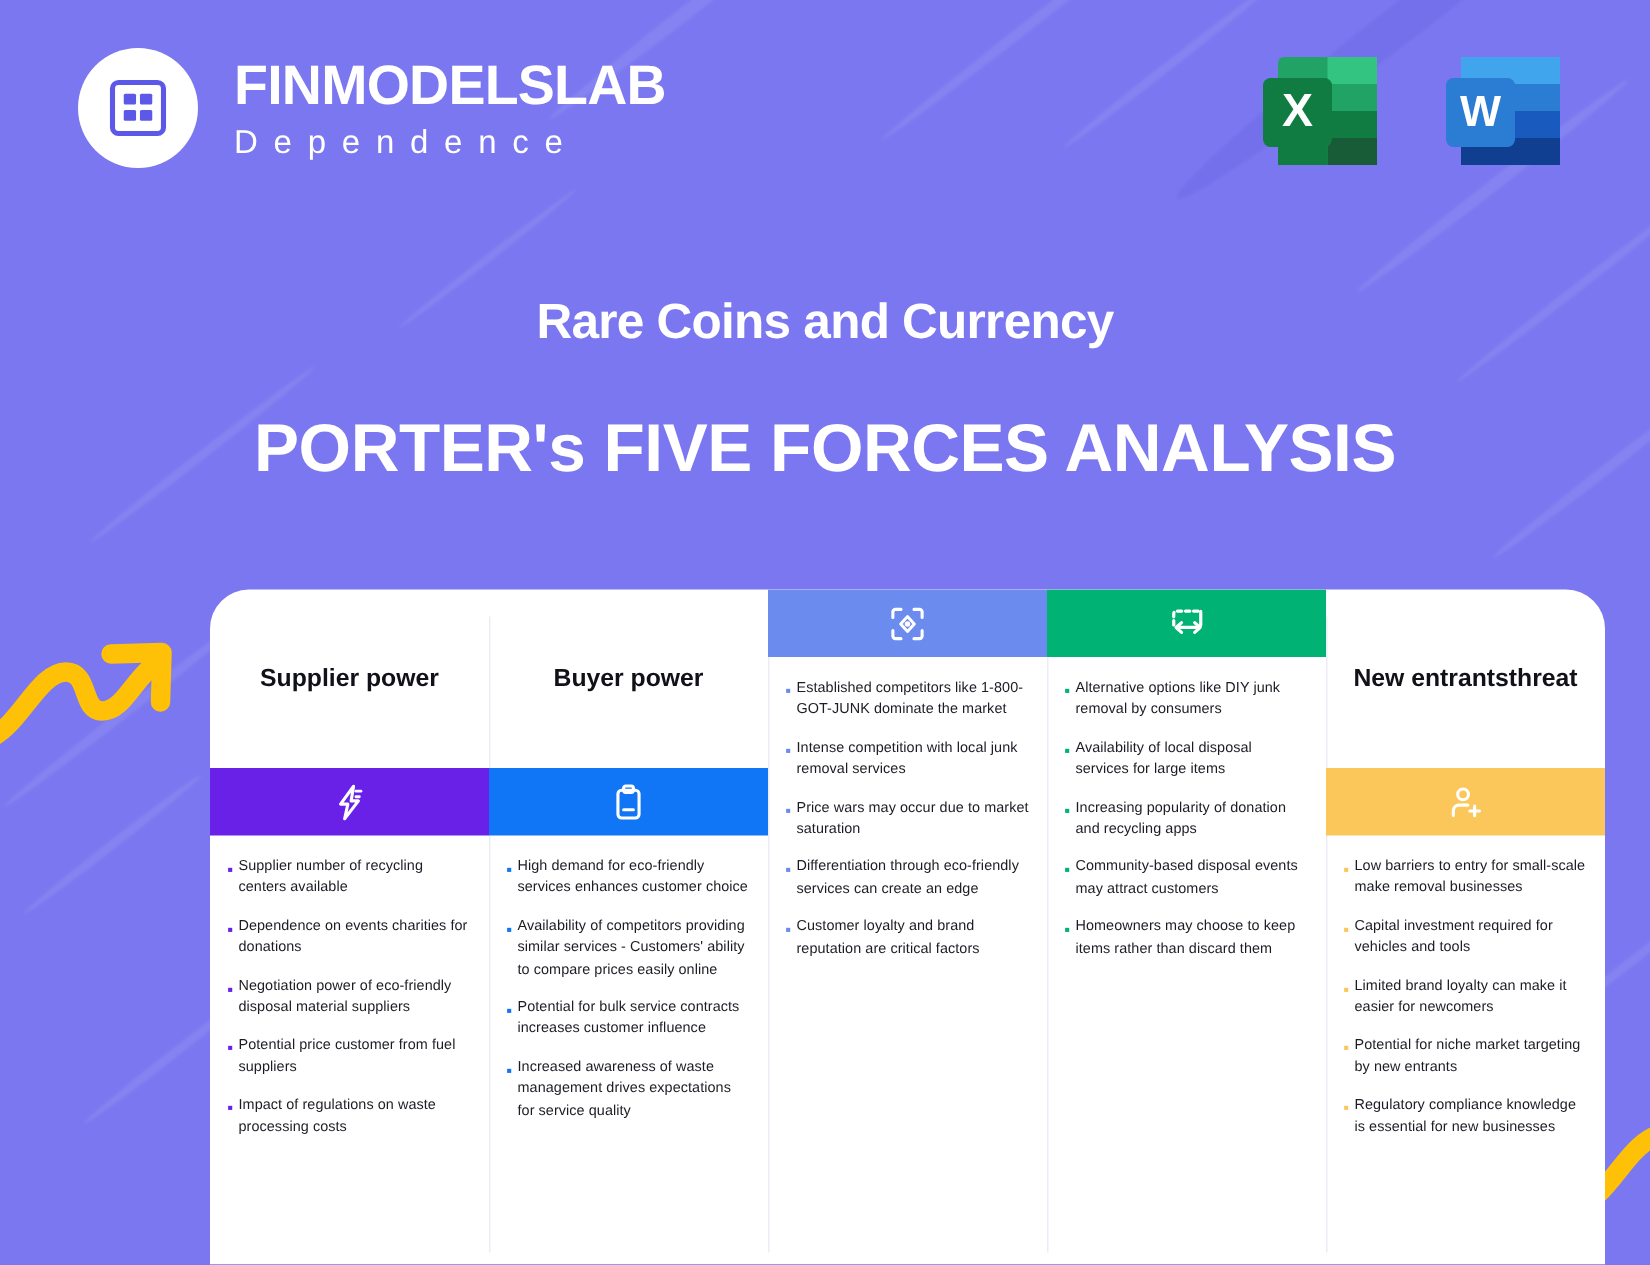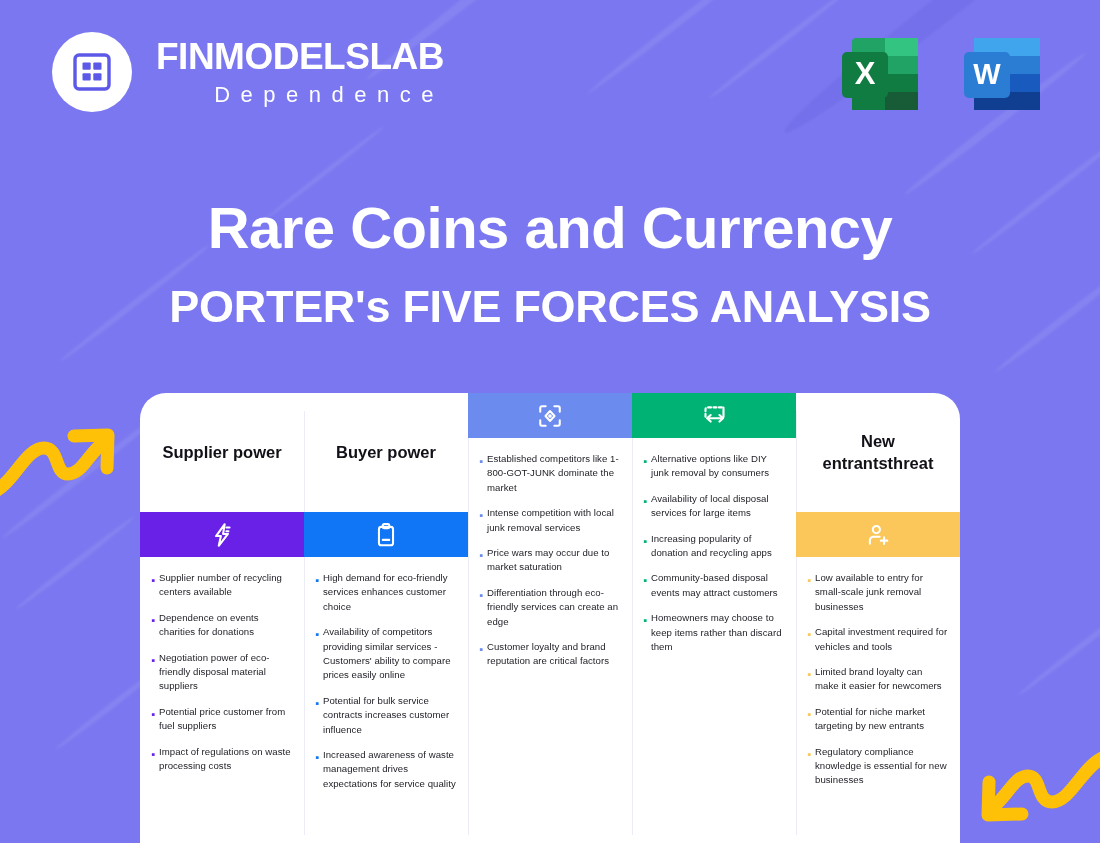--- a/index.html
+++ b/index.html
@@ -32,7 +32,7 @@
     flex:none;
   }
   .logo-glyph { width:40px; height:40px; }
-  .logo-text { margin-left:24px;text-align:right; }
+  .logo-text { margin-left:24px; }
   .logo-title {
     font-size:37px; font-weight:bold; color:#ffffff;
     letter-spacing:-0.5px; line-height:1; white-space:nowrap;

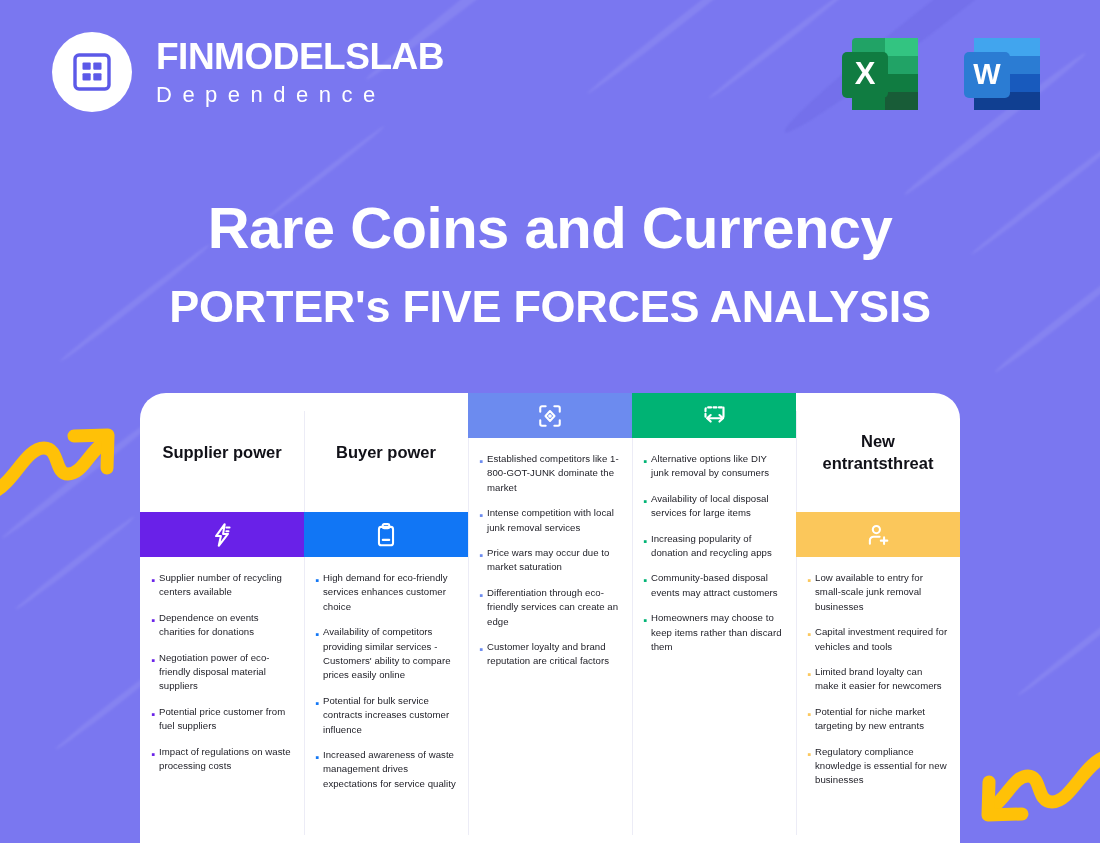--- a/index.html
+++ b/index.html
@@ -48,7 +48,7 @@
   
   .titles { position:absolute; top:196px; left:0; width:1100px; text-align:center; }
   .title-main {
-    font-size:58px; font-weight:bold; color:#ffffff;
+    font-size:33px; font-weight:bold; color:#ffffff;
     letter-spacing:-0.5px; line-height:1.12;
   }
   .title-sub {

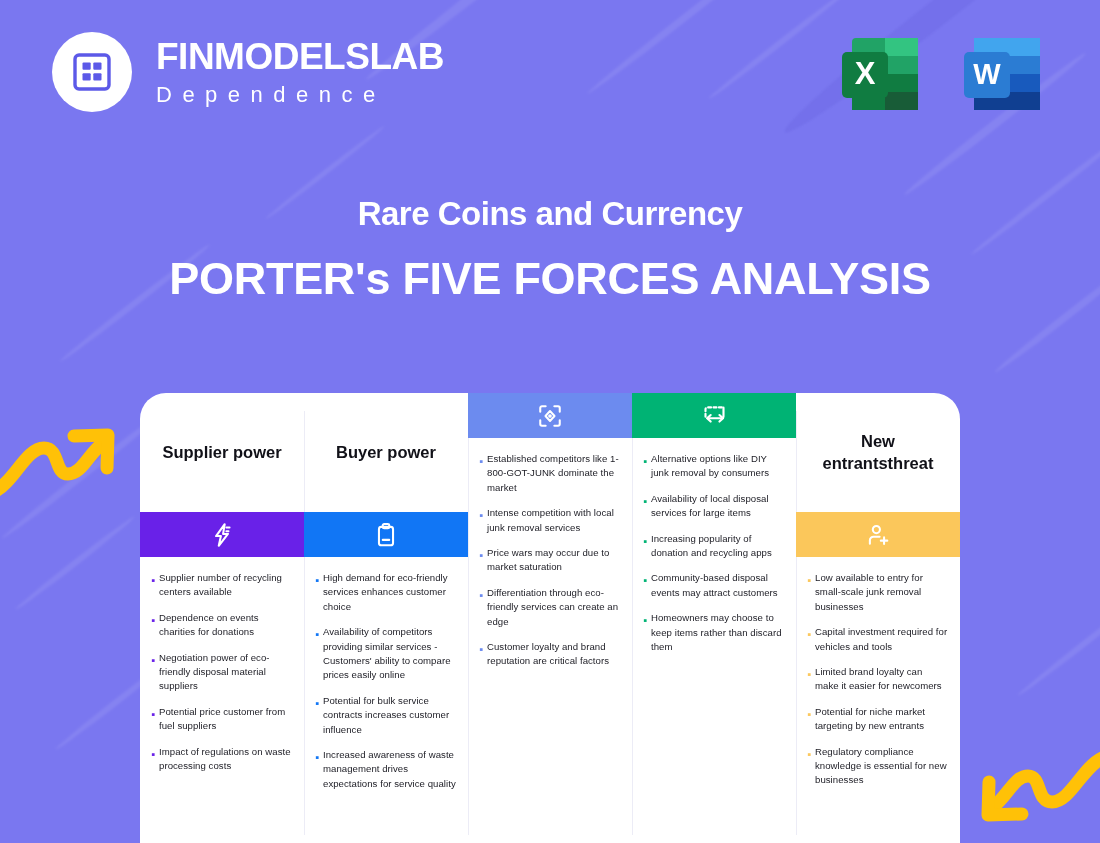--- a/index.html
+++ b/index.html
@@ -53,7 +53,7 @@
   }
   .title-sub {
     font-size:45px; font-weight:bold; color:#ffffff;
-    letter-spacing:-0.3px; line-height:1.12; margin-top:21px;
+    letter-spacing:-0.3px; line-height:1.12; margin-top:41px;
   }
 
   

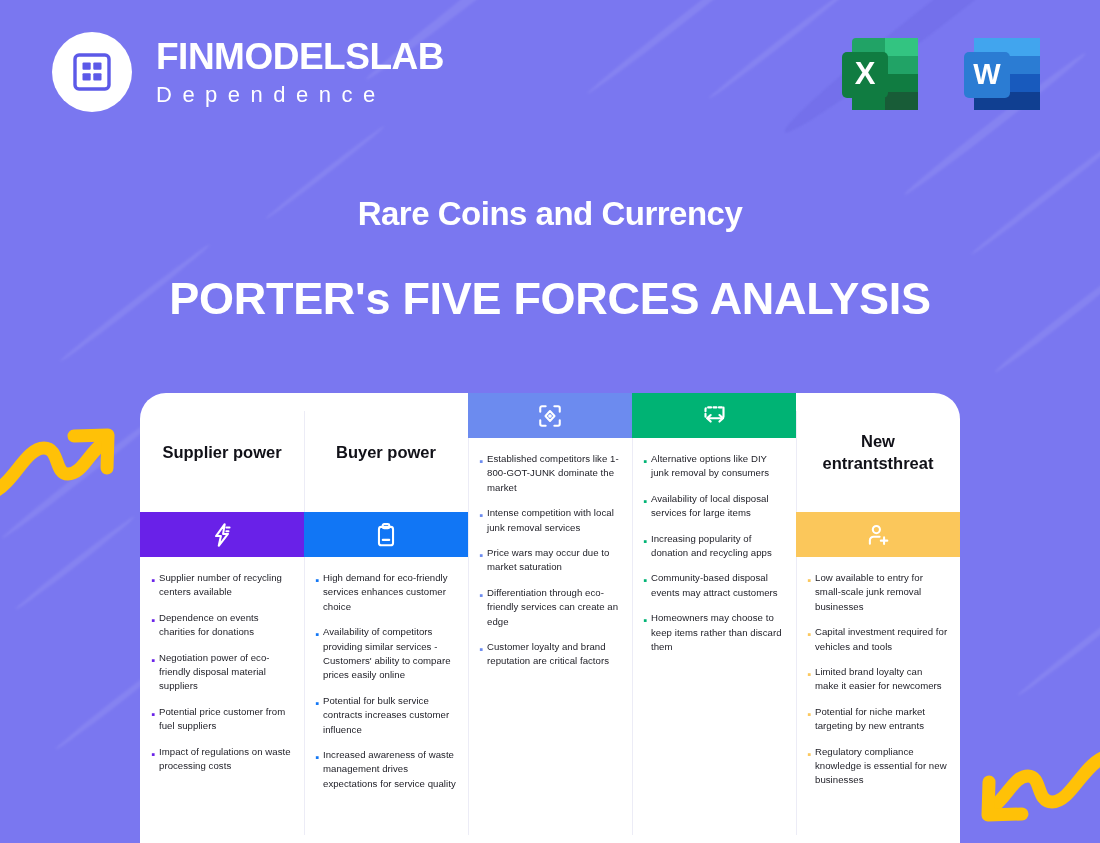--- a/index.html
+++ b/index.html
@@ -63,7 +63,7 @@
   
   .card {
     position:absolute; left:140px; top:393px;
-    width:820px; height:450px;
+    width:930px; height:450px;
     background:#ffffff;
     border-radius:26px 26px 0 0;
     overflow:hidden;

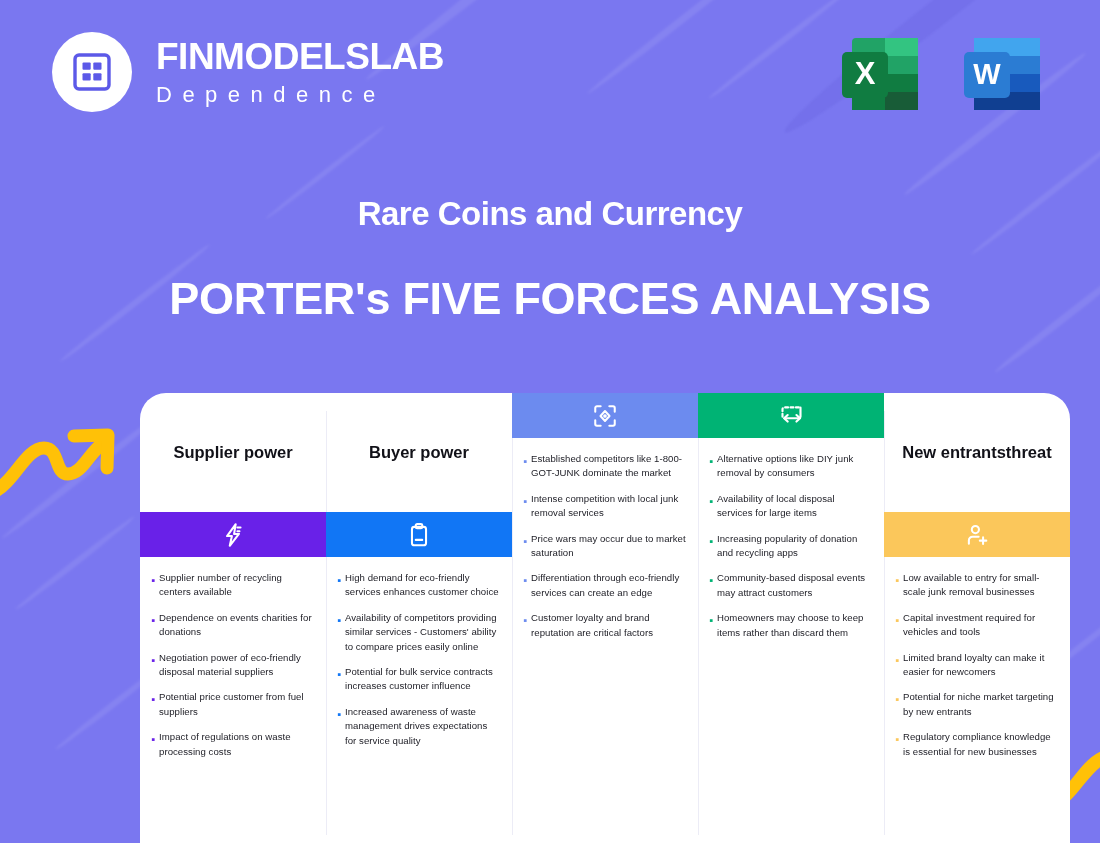--- a/index.html
+++ b/index.html
@@ -340,7 +340,7 @@
         <div class="col-body">
           <div class="bullet-row">
             <span class="bullet-dot" style="color: rgb(251, 199, 91);">▪</span>
-            <span class="bullet-text">Low available to entry for small-scale junk removal businesses</span>
+            <span class="bullet-text">Low barriers to entry for small-scale make removal businesses</span>
           </div>
           <div class="bullet-row">
             <span class="bullet-dot" style="color: rgb(251, 199, 91);">▪</span>

